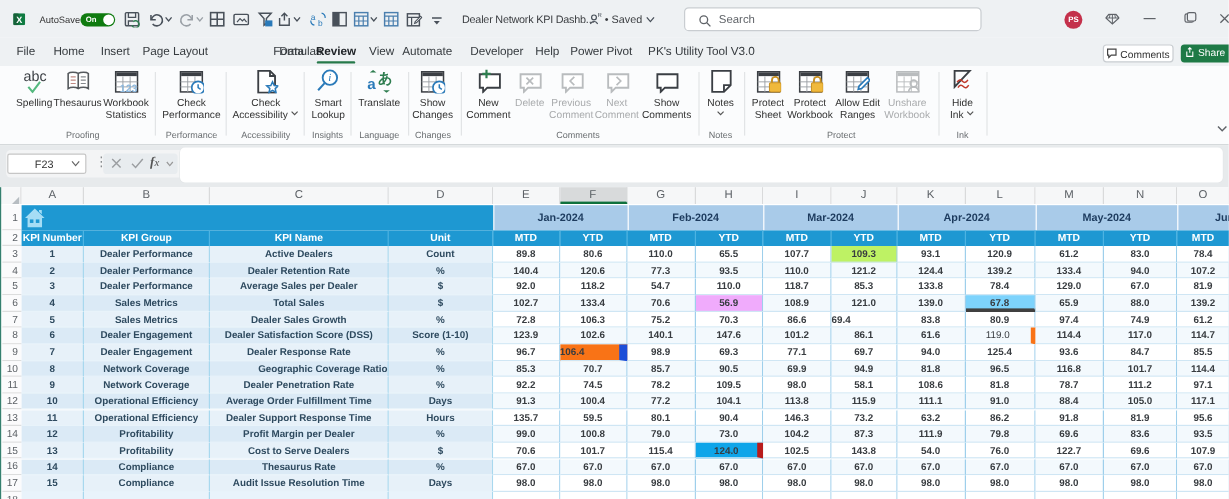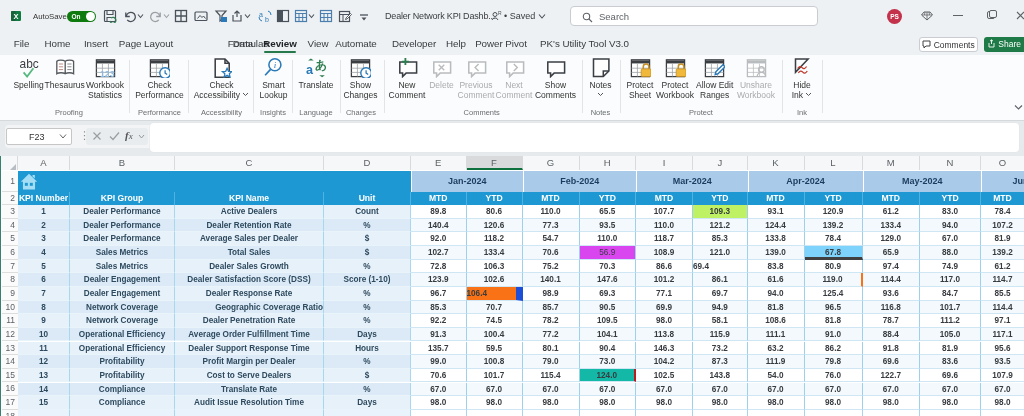--- a/index.html
+++ b/index.html
@@ -421,7 +421,7 @@
 <div class="abs cell" style="left:411px;top:90.0px;width:55.5px;height:13.6px;line-height:13.6px;text-align:center;background:#f3f9fd;color:#383c40;font-weight:bold;border-right:1px solid #9ecfeb;border-bottom:1px solid #cfe6f4;">102.7</div>
 <div class="abs cell" style="left:466.5px;top:90.0px;width:56.0px;height:13.6px;line-height:13.6px;text-align:center;background:#f3f9fd;color:#383c40;font-weight:bold;border-right:1px solid #9ecfeb;border-bottom:1px solid #cfe6f4;">133.4</div>
 <div class="abs cell" style="left:522.5px;top:90.0px;width:57.0px;height:13.6px;line-height:13.6px;text-align:center;background:#f3f9fd;color:#383c40;font-weight:bold;border-right:1px solid #9ecfeb;border-bottom:1px solid #cfe6f4;">70.6</div>
-<div class="abs cell" style="left:579.5px;top:90.0px;width:56.5px;height:13.6px;line-height:13.6px;text-align:center;background:#d946ef;color:#383c40;font-weight:normal;border-right:1px solid #9ecfeb;border-bottom:1px solid #cfe6f4;">56.9</div>
+<div class="abs cell" style="left:579.5px;top:90.0px;width:56.5px;height:13.6px;line-height:13.6px;text-align:center;background:#f0abfc;color:#383c40;font-weight:bold;border-right:1px solid #9ecfeb;border-bottom:1px solid #cfe6f4;">56.9</div>
 <div class="abs cell" style="left:636px;top:90.0px;width:57px;height:13.6px;line-height:13.6px;text-align:center;background:#f3f9fd;color:#383c40;font-weight:bold;border-right:1px solid #9ecfeb;border-bottom:1px solid #cfe6f4;">108.9</div>
 <div class="abs cell" style="left:693px;top:90.0px;width:54.5px;height:13.6px;line-height:13.6px;text-align:center;background:#f3f9fd;color:#383c40;font-weight:bold;border-right:1px solid #9ecfeb;border-bottom:1px solid #cfe6f4;">121.0</div>
 <div class="abs cell" style="left:747.5px;top:90.0px;width:57.0px;height:13.6px;line-height:13.6px;text-align:center;background:#f3f9fd;color:#383c40;font-weight:bold;border-right:1px solid #9ecfeb;border-bottom:1px solid #cfe6f4;">139.0</div>

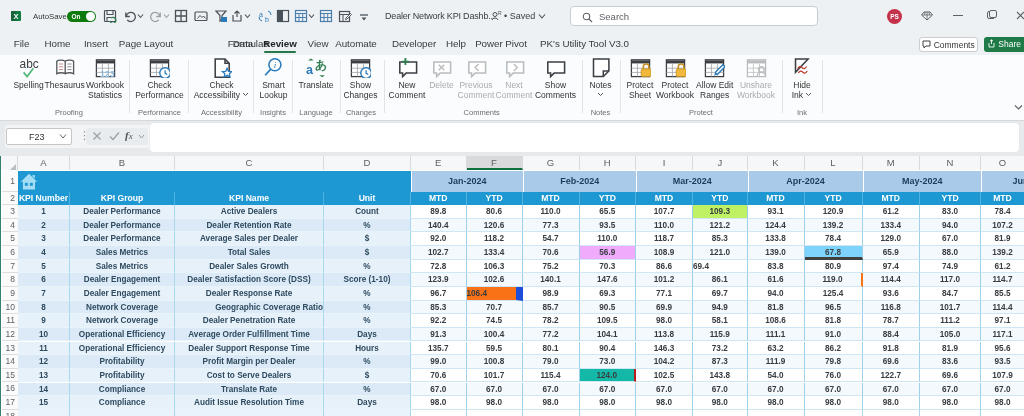--- a/index.html
+++ b/index.html
@@ -455,7 +455,7 @@
 <div class="abs cell" style="left:636px;top:117.2px;width:57px;height:13.7px;line-height:13.7px;text-align:center;background:#f3f9fd;color:#383c40;font-weight:bold;border-right:1px solid #9ecfeb;border-bottom:1px solid #cfe6f4;">101.2</div>
 <div class="abs cell" style="left:693px;top:117.2px;width:54.5px;height:13.7px;line-height:13.7px;text-align:center;background:#f3f9fd;color:#383c40;font-weight:bold;border-right:1px solid #9ecfeb;border-bottom:1px solid #cfe6f4;">86.1</div>
 <div class="abs cell" style="left:747.5px;top:117.2px;width:57.0px;height:13.7px;line-height:13.7px;text-align:center;background:#f3f9fd;color:#383c40;font-weight:bold;border-right:1px solid #9ecfeb;border-bottom:1px solid #cfe6f4;">61.6</div>
-<div class="abs cell" style="left:804.5px;top:117.2px;width:58.0px;height:13.7px;line-height:13.7px;text-align:center;background:#f3f9fd;color:#383c40;font-weight:bold;border-right:2px solid #f97316;border-bottom:1px solid #cfe6f4;">119.0</div>
+<div class="abs cell" style="left:804.5px;top:117.2px;width:58.0px;height:13.7px;line-height:13.7px;text-align:center;background:#f3f9fd;color:#383c40;font-weight:normal;border-right:4px solid #f97316;border-bottom:1px solid #cfe6f4;">119.0</div>
 <div class="abs cell" style="left:862.5px;top:117.2px;width:57.5px;height:13.7px;line-height:13.7px;text-align:center;background:#f3f9fd;color:#383c40;font-weight:bold;border-right:1px solid #9ecfeb;border-bottom:1px solid #cfe6f4;">114.4</div>
 <div class="abs cell" style="left:920px;top:117.2px;width:61px;height:13.7px;line-height:13.7px;text-align:center;background:#f3f9fd;color:#383c40;font-weight:bold;border-right:1px solid #9ecfeb;border-bottom:1px solid #cfe6f4;">117.0</div>
 <div class="abs cell" style="left:981px;top:117.2px;width:44px;height:13.7px;line-height:13.7px;text-align:center;background:#f3f9fd;color:#383c40;font-weight:bold;border-right:1px solid #9ecfeb;border-bottom:1px solid #cfe6f4;">114.7</div>

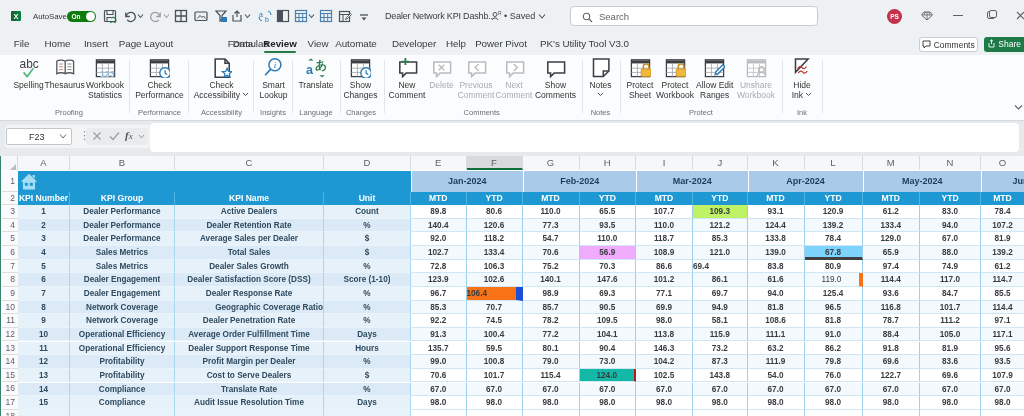--- a/index.html
+++ b/index.html
@@ -556,7 +556,7 @@
 <div class="abs cell" style="left:411px;top:212.8px;width:55.5px;height:13.7px;line-height:13.7px;text-align:center;background:#ffffff;color:#383c40;font-weight:bold;border-right:1px solid #9ecfeb;border-bottom:1px solid #cfe6f4;">70.6</div>
 <div class="abs cell" style="left:466.5px;top:212.8px;width:56.0px;height:13.7px;line-height:13.7px;text-align:center;background:#ffffff;color:#383c40;font-weight:bold;border-right:1px solid #9ecfeb;border-bottom:1px solid #cfe6f4;">101.7</div>
 <div class="abs cell" style="left:522.5px;top:212.8px;width:57.0px;height:13.7px;line-height:13.7px;text-align:center;background:#ffffff;color:#383c40;font-weight:bold;border-right:1px solid #9ecfeb;border-bottom:1px solid #cfe6f4;">115.4</div>
-<div class="abs cell" style="left:579.5px;top:212.8px;width:56.5px;height:13.7px;line-height:13.7px;text-align:center;background:#14b8a6;color:#383c40;font-weight:bold;border-right:2px solid #b91c1c;border-bottom:1px solid #cfe6f4;">124.0</div>
+<div class="abs cell" style="left:579.5px;top:212.8px;width:56.5px;height:13.7px;line-height:13.7px;text-align:center;background:#0ea5e9;color:#383c40;font-weight:bold;border-right:5px solid #b91c1c;border-bottom:1px solid #cfe6f4;">124.0</div>
 <div class="abs cell" style="left:636px;top:212.8px;width:57px;height:13.7px;line-height:13.7px;text-align:center;background:#ffffff;color:#383c40;font-weight:bold;border-right:1px solid #9ecfeb;border-bottom:1px solid #cfe6f4;">102.5</div>
 <div class="abs cell" style="left:693px;top:212.8px;width:54.5px;height:13.7px;line-height:13.7px;text-align:center;background:#ffffff;color:#383c40;font-weight:bold;border-right:1px solid #9ecfeb;border-bottom:1px solid #cfe6f4;">143.8</div>
 <div class="abs cell" style="left:747.5px;top:212.8px;width:57.0px;height:13.7px;line-height:13.7px;text-align:center;background:#ffffff;color:#383c40;font-weight:bold;border-right:1px solid #9ecfeb;border-bottom:1px solid #cfe6f4;">54.0</div>

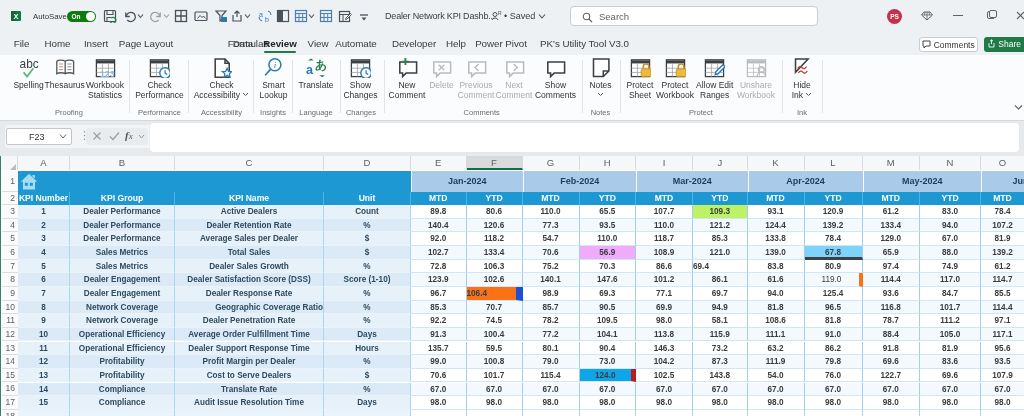--- a/index.html
+++ b/index.html
@@ -566,7 +566,7 @@
 <div class="abs cell" style="left:981px;top:212.8px;width:44px;height:13.7px;line-height:13.7px;text-align:center;background:#ffffff;color:#383c40;font-weight:bold;border-right:1px solid #9ecfeb;border-bottom:1px solid #cfe6f4;">107.9</div>
 <div class="abs cell" style="left:18px;top:226.5px;width:52px;height:13.6px;line-height:13.6px;text-align:center;background:#dbeaf6;color:#2e4a5f;font-weight:bold;border-right:1px solid #a8d8ee;border-bottom:1px solid #e8f3fa;">14</div>
 <div class="abs cell" style="left:70px;top:226.5px;width:105px;height:13.6px;line-height:13.6px;text-align:center;background:#dbeaf6;color:#2e4a5f;font-weight:bold;border-right:1px solid #a8d8ee;border-bottom:1px solid #e8f3fa;">Compliance</div>
-<div class="abs cell" style="left:175px;top:226.5px;width:149px;height:13.6px;line-height:13.6px;text-align:center;background:#dbeaf6;color:#2e4a5f;font-weight:bold;border-right:1px solid #a8d8ee;border-bottom:1px solid #e8f3fa;">Translate Rate</div>
+<div class="abs cell" style="left:175px;top:226.5px;width:149px;height:13.6px;line-height:13.6px;text-align:center;background:#dbeaf6;color:#2e4a5f;font-weight:bold;border-right:1px solid #a8d8ee;border-bottom:1px solid #e8f3fa;">Thesaurus Rate</div>
 <div class="abs cell" style="left:324px;top:226.5px;width:87px;height:13.6px;line-height:13.6px;text-align:center;background:#dbeaf6;color:#2e4a5f;font-weight:bold;border-right:1px solid #a8d8ee;border-bottom:1px solid #e8f3fa;">%</div>
 <div class="abs cell" style="left:411px;top:226.5px;width:55.5px;height:13.6px;line-height:13.6px;text-align:center;background:#f3f9fd;color:#383c40;font-weight:bold;border-right:1px solid #9ecfeb;border-bottom:1px solid #cfe6f4;">67.0</div>
 <div class="abs cell" style="left:466.5px;top:226.5px;width:56.0px;height:13.6px;line-height:13.6px;text-align:center;background:#f3f9fd;color:#383c40;font-weight:bold;border-right:1px solid #9ecfeb;border-bottom:1px solid #cfe6f4;">67.0</div>

